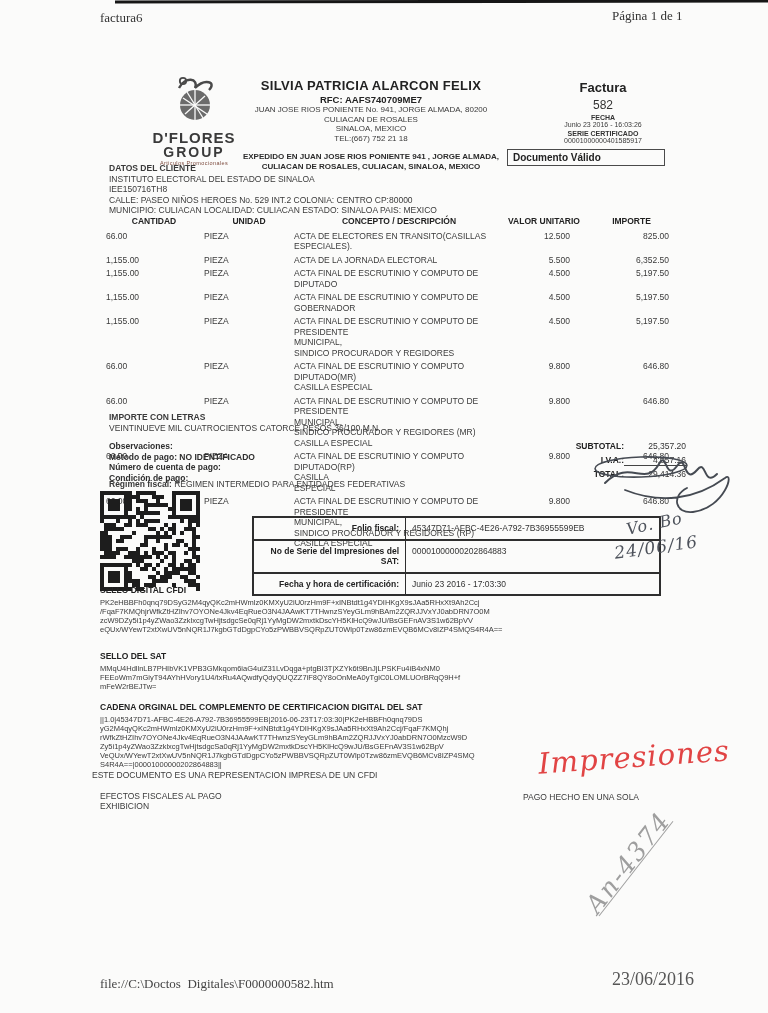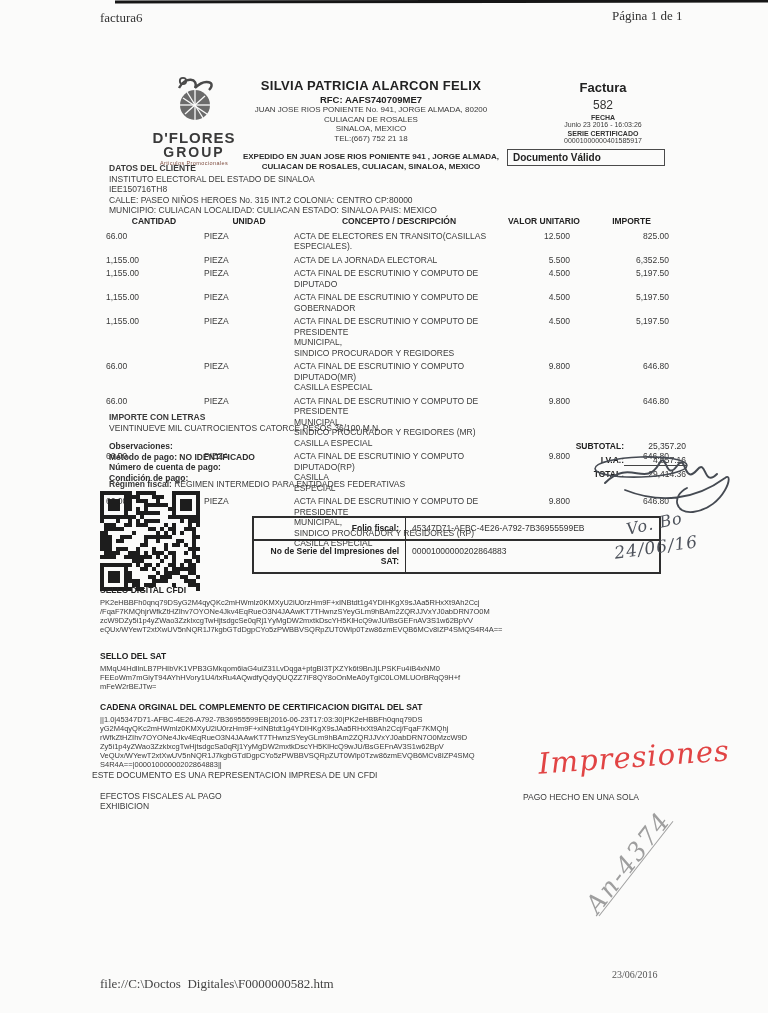--- a/index.html
+++ b/index.html
@@ -130,7 +130,7 @@
   <div class="b">DATOS DEL CLIENTE</div>
   <div>INSTITUTO ELECTORAL DEL ESTADO DE SINALOA</div>
   <div>IEE150716TH8</div>
-  <div>CALLE: PASEO NIÑOS HEROES No. 315 INT.2 COLONIA: CENTRO CP:80000</div>
+  <div>CALLE: PASEO NIÑOS HEROES No. 529 INT.2 COLONIA: CENTRO CP:80000</div>
   <div>MUNICIPIO: CULIACAN LOCALIDAD: CULIACAN ESTADO: SINALOA PAIS: MEXICO</div>
 </div>
 

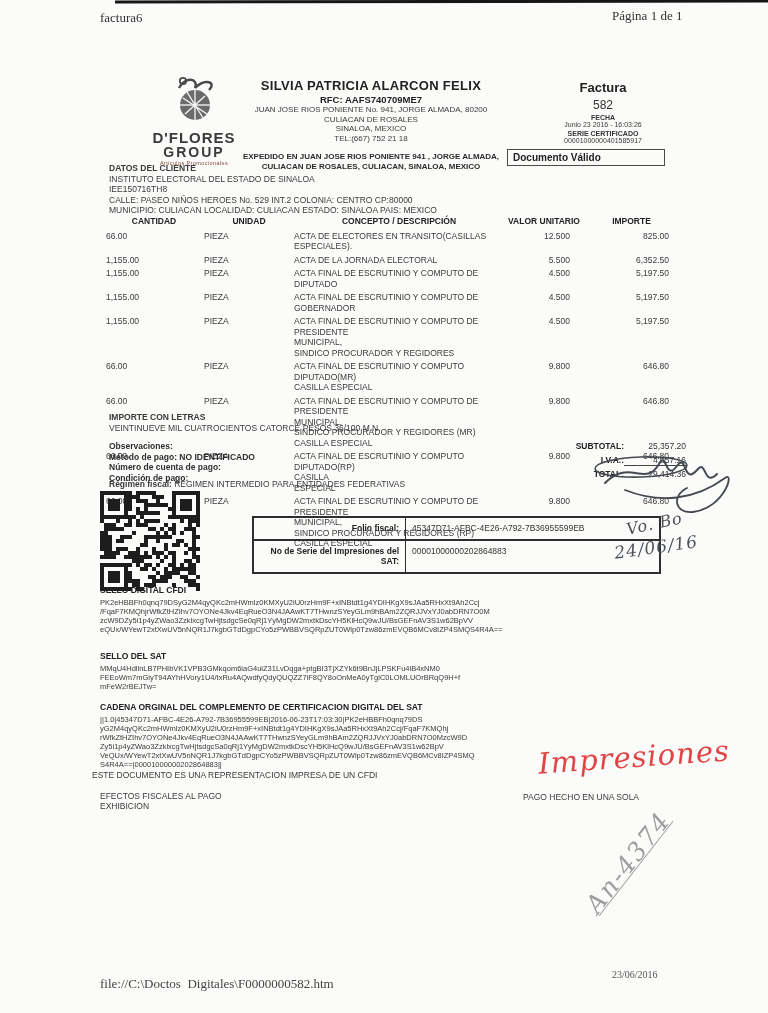--- a/index.html
+++ b/index.html
@@ -581,6 +581,10 @@
     <span class="lab">No de Serie del Impresiones del SAT:</span>
     <span class="val">00001000000202864883</span>
   </div>
+  <div class="trow">
+    <span class="lab">Fecha y hora de certificación:</span>
+    <span class="val">Junio 23 2016 - 17:03:30</span>
+  </div>
 </div>
 
 <div class="abs seal" style="top:585px">

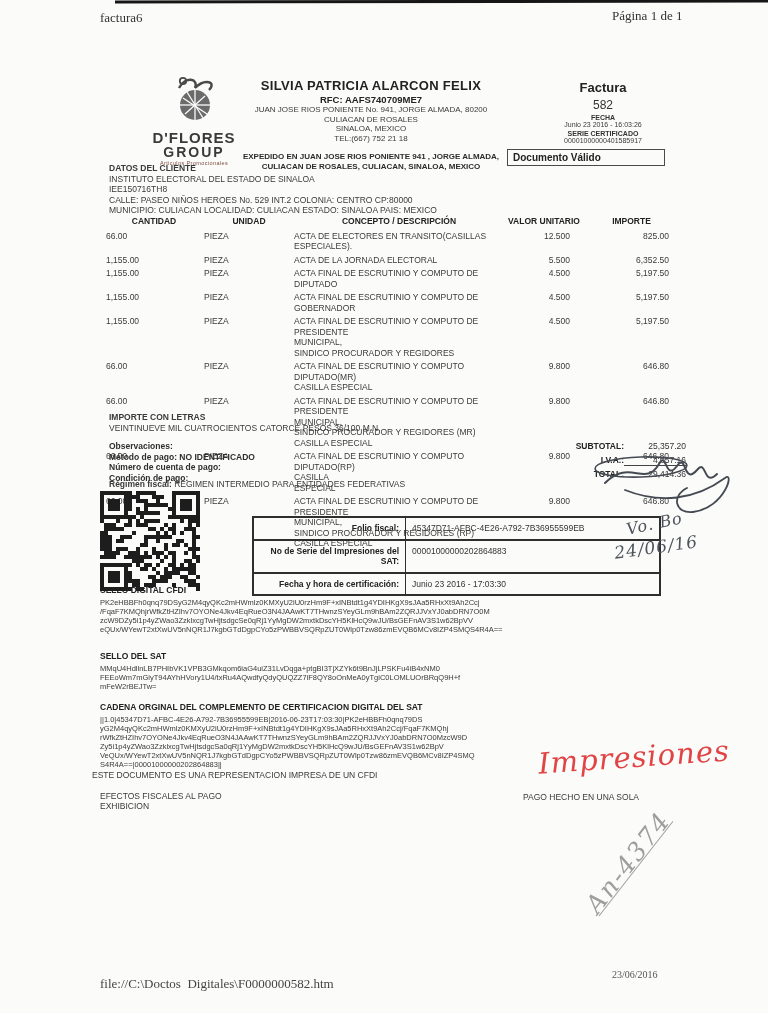--- a/index.html
+++ b/index.html
@@ -75,7 +75,7 @@
           letter-spacing:2px;text-decoration:underline;text-decoration-thickness:1px;}
   
   .fpath{left:100px;top:976px;font-size:13px;color:#444;white-space:pre;}
-  .fdate{left:612px;top:969px;font-size:10px;color:#555;}
+  .fdate{left:612px;top:969px;font-size:18px;color:#555;}
   .hl{left:100px;top:10px;font-size:13px;color:#333;}
   .hr{left:612px;top:8px;font-size:13px;color:#333;}
 </style>

